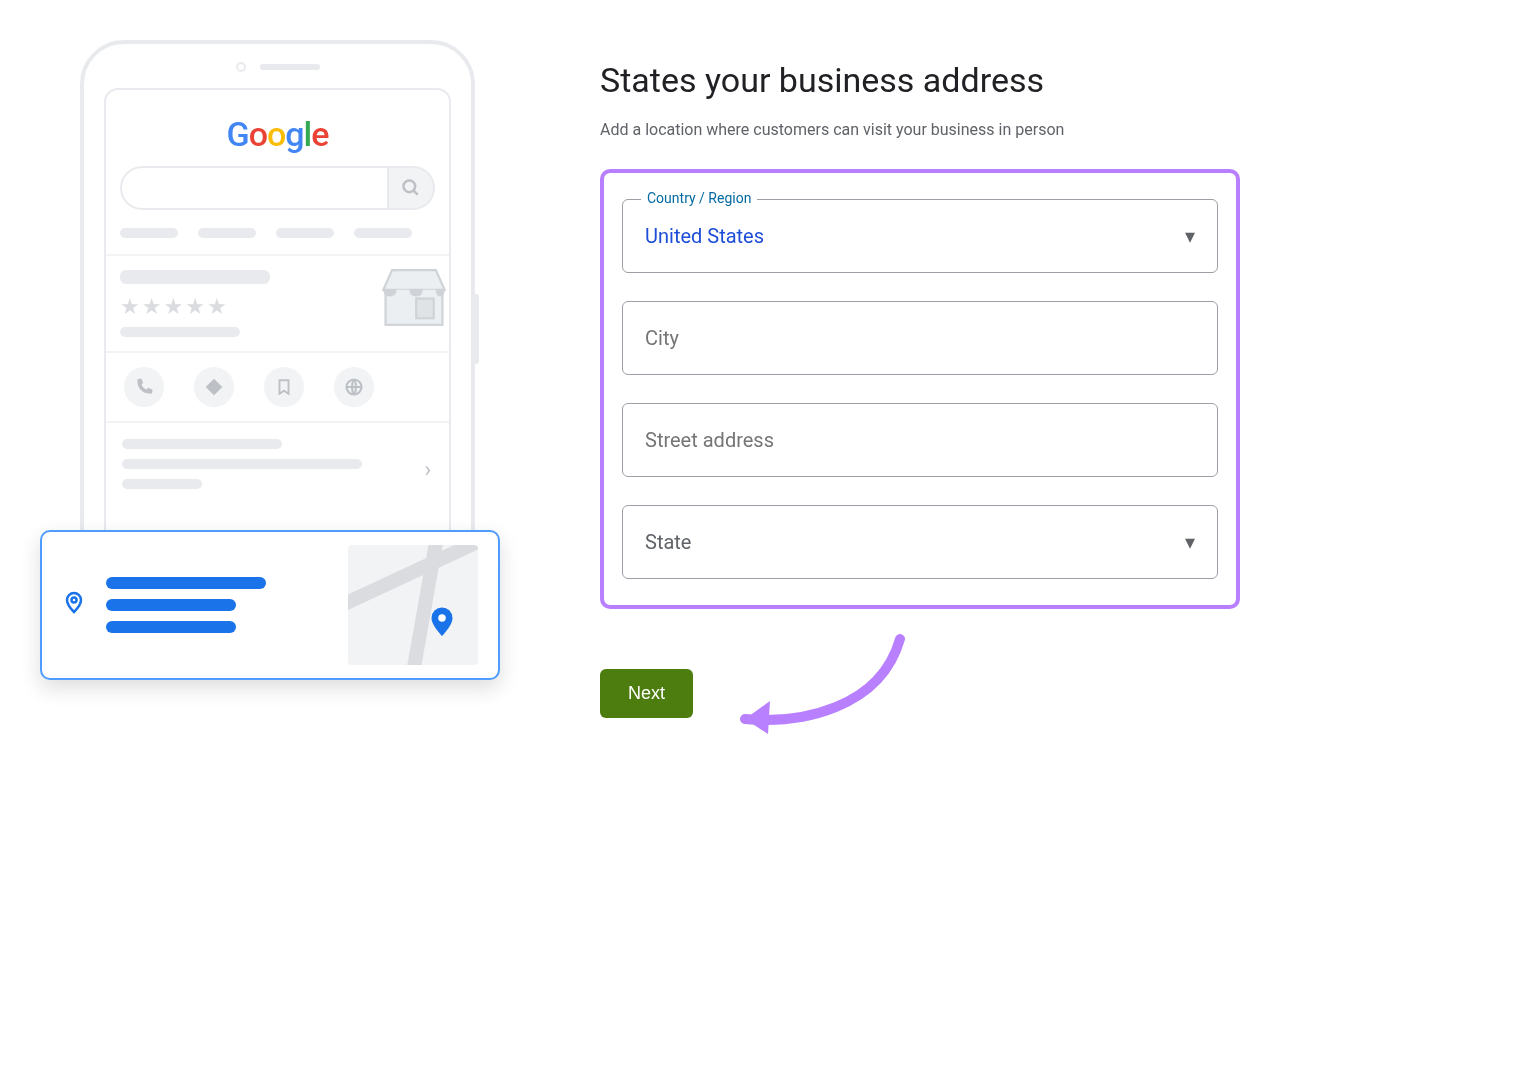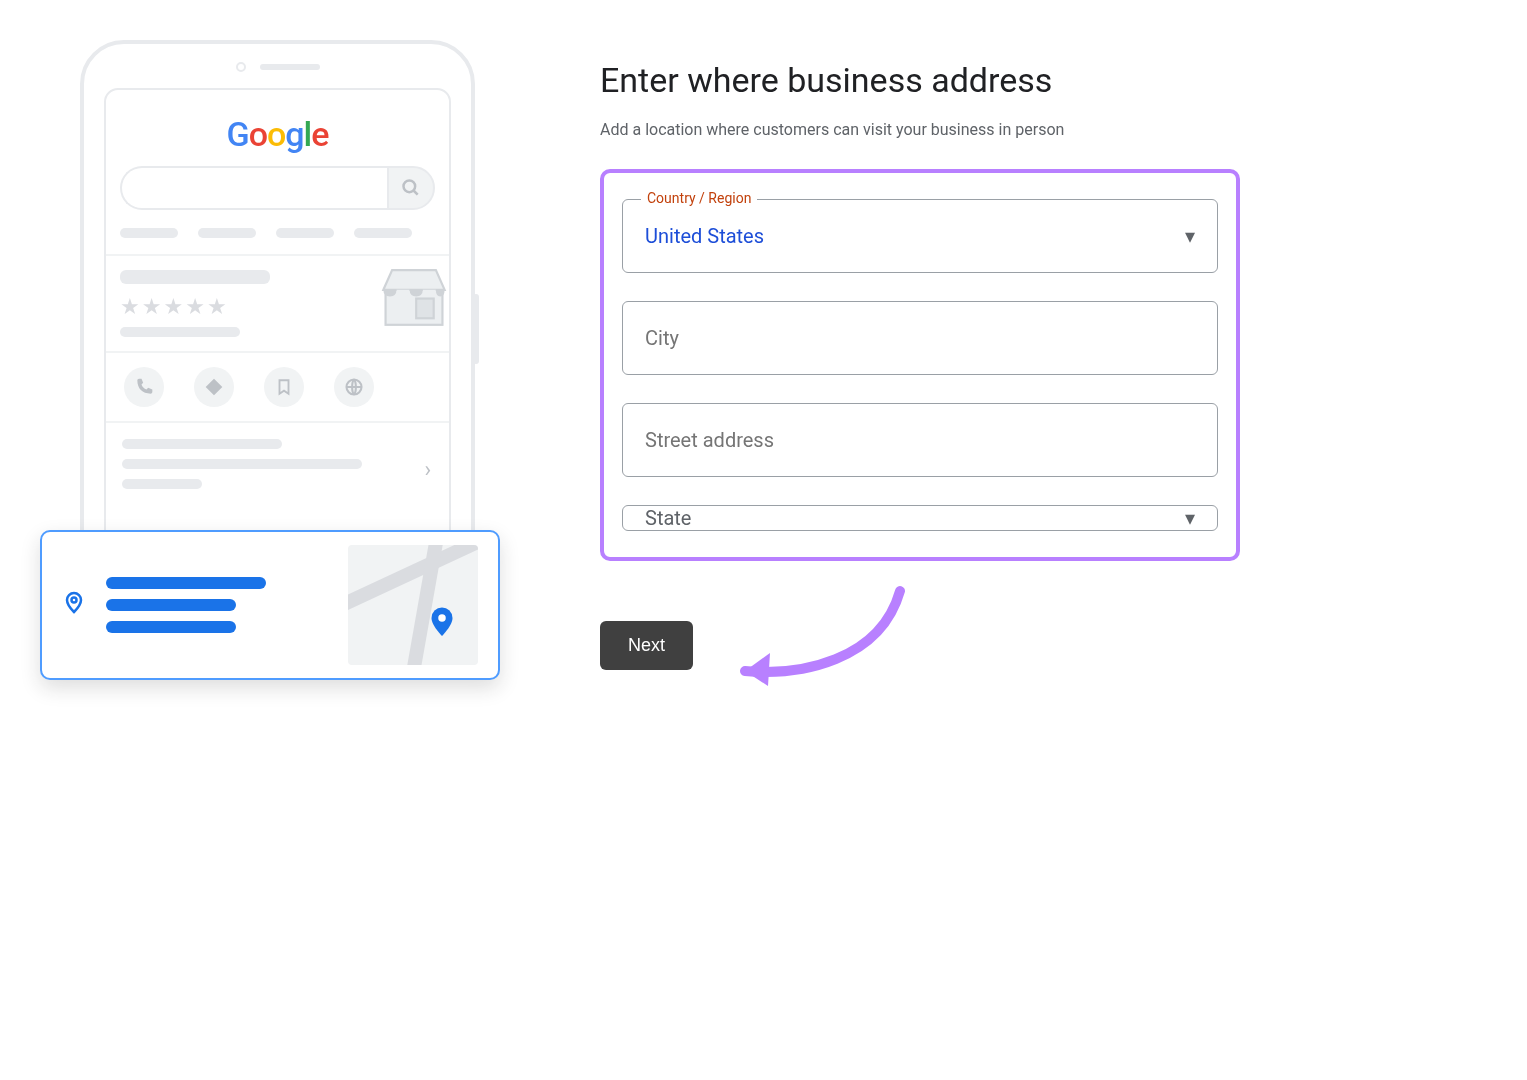--- a/index.html
+++ b/index.html
@@ -320,7 +320,7 @@
 </div>
 
 <div class="form-col">
-  <h1>Enter where business address</h1>
+  <h1>States your business address</h1>
   <p class="subtitle">Add a location where customers can visit your business in person</p>
 
   <div class="callout">

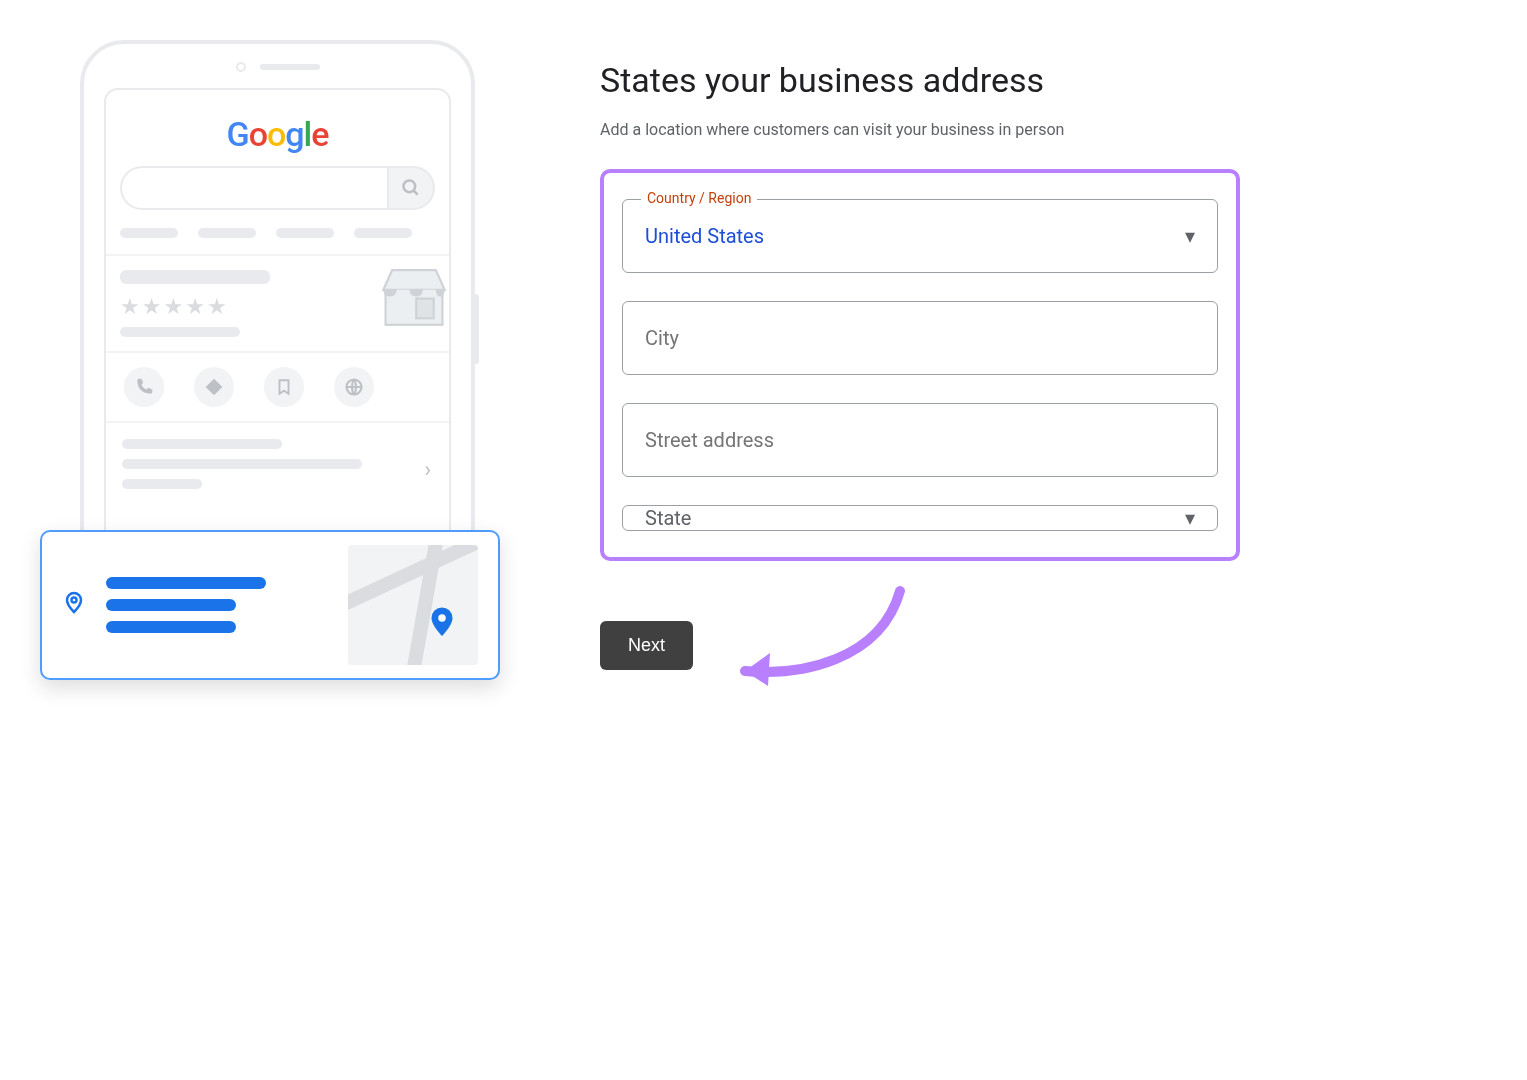--- a/index.html
+++ b/index.html
@@ -168,7 +168,7 @@
   .field .float-label{
     position:absolute;top:-10px;left:18px;
     background:#fff;padding:0 6px;
-    font-size:14px;color:#c2410c;
+    font-size:14px;color:#0369a1;
   }
   .field .caret{margin-left:auto;color:#5f6368;}
 

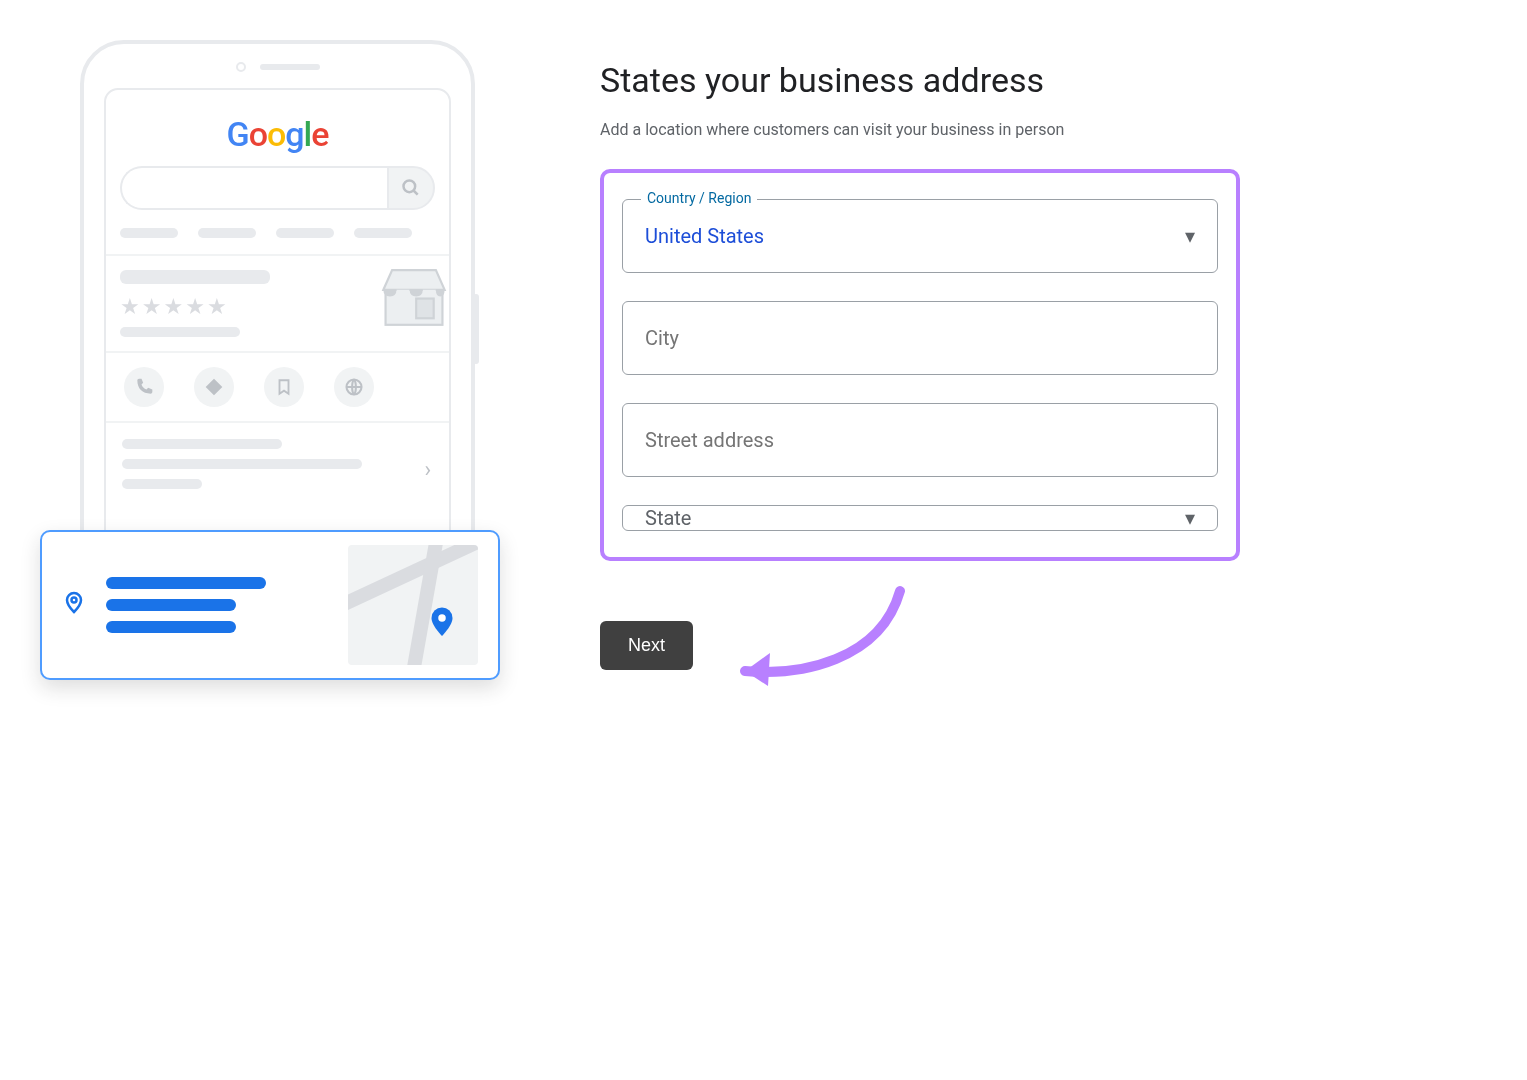--- a/index.html
+++ b/index.html
@@ -172,7 +172,7 @@
   }
   .field .caret{margin-left:auto;color:#5f6368;}
 
-  .two-col{display:flex;gap:18px;flex-direction:column;}
+  .two-col{display:flex;gap:18px;}
   .two-col .field{flex:1;margin-bottom:0;}
 
   .next-row{margin-top:60px;display:flex;align-items:center;gap:20px;position:relative;}

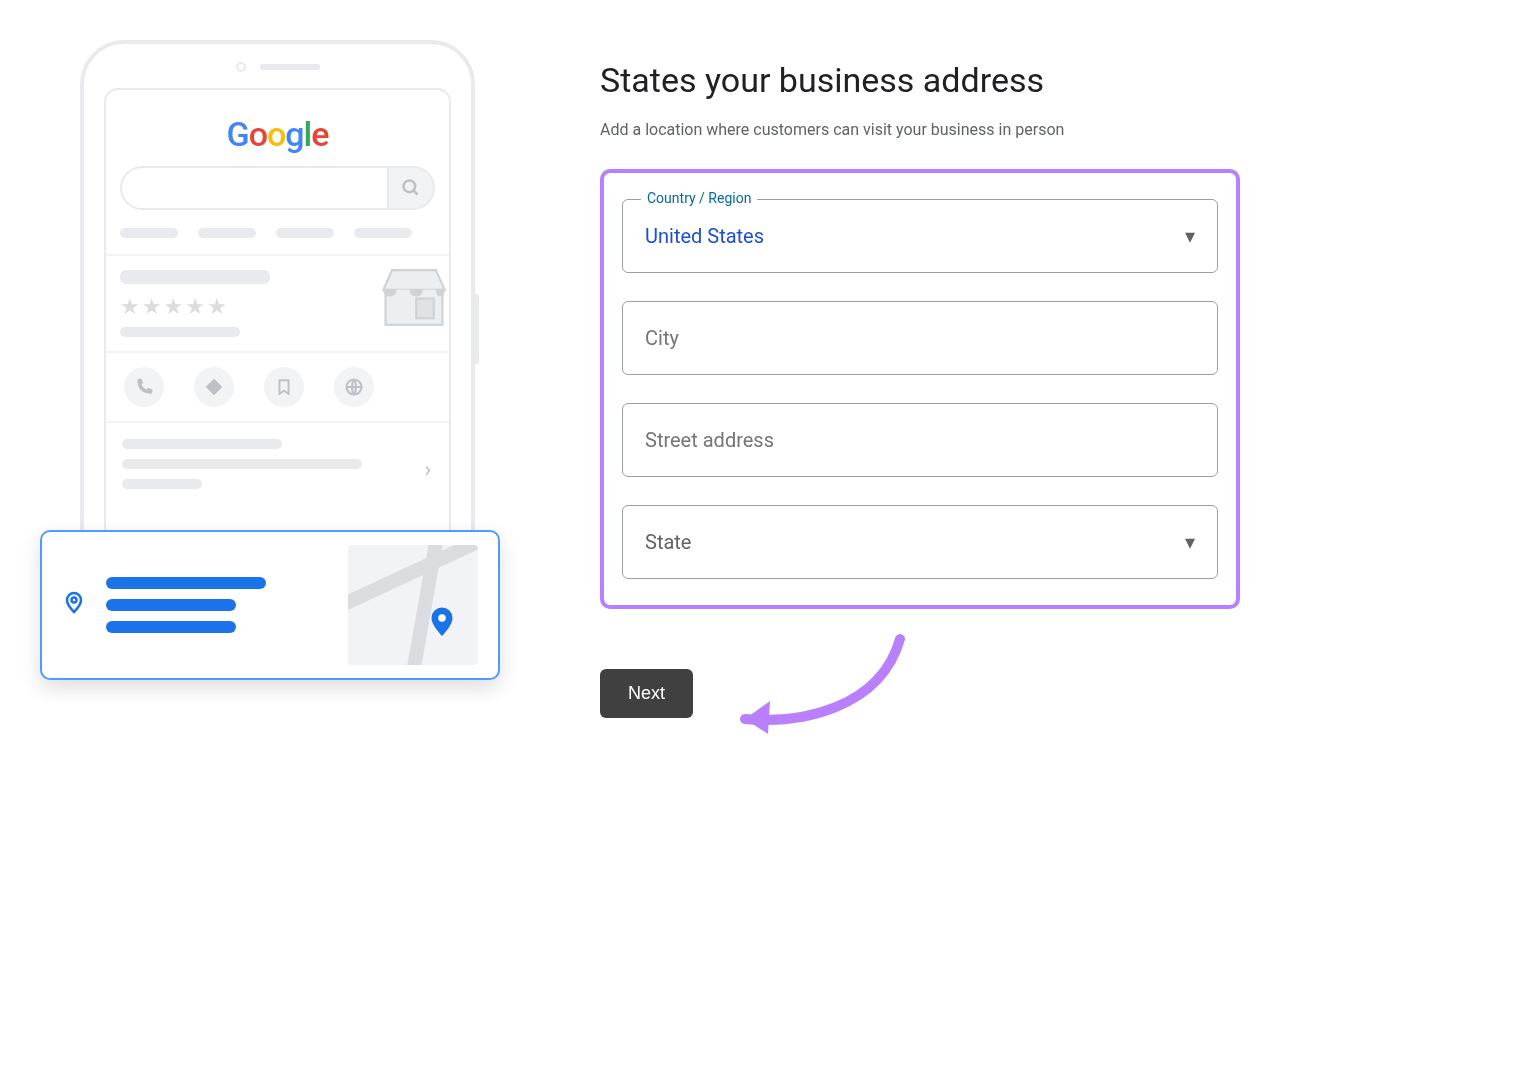--- a/index.html
+++ b/index.html
@@ -177,7 +177,7 @@
 
   .next-row{margin-top:60px;display:flex;align-items:center;gap:20px;position:relative;}
   .btn-next{
-    background:#404040;color:#fff;border:none;
+    background:#4d7c0f;color:#fff;border:none;
     font-size:18px;font-weight:500;
     padding:14px 28px;border-radius:6px;
     cursor:pointer;

